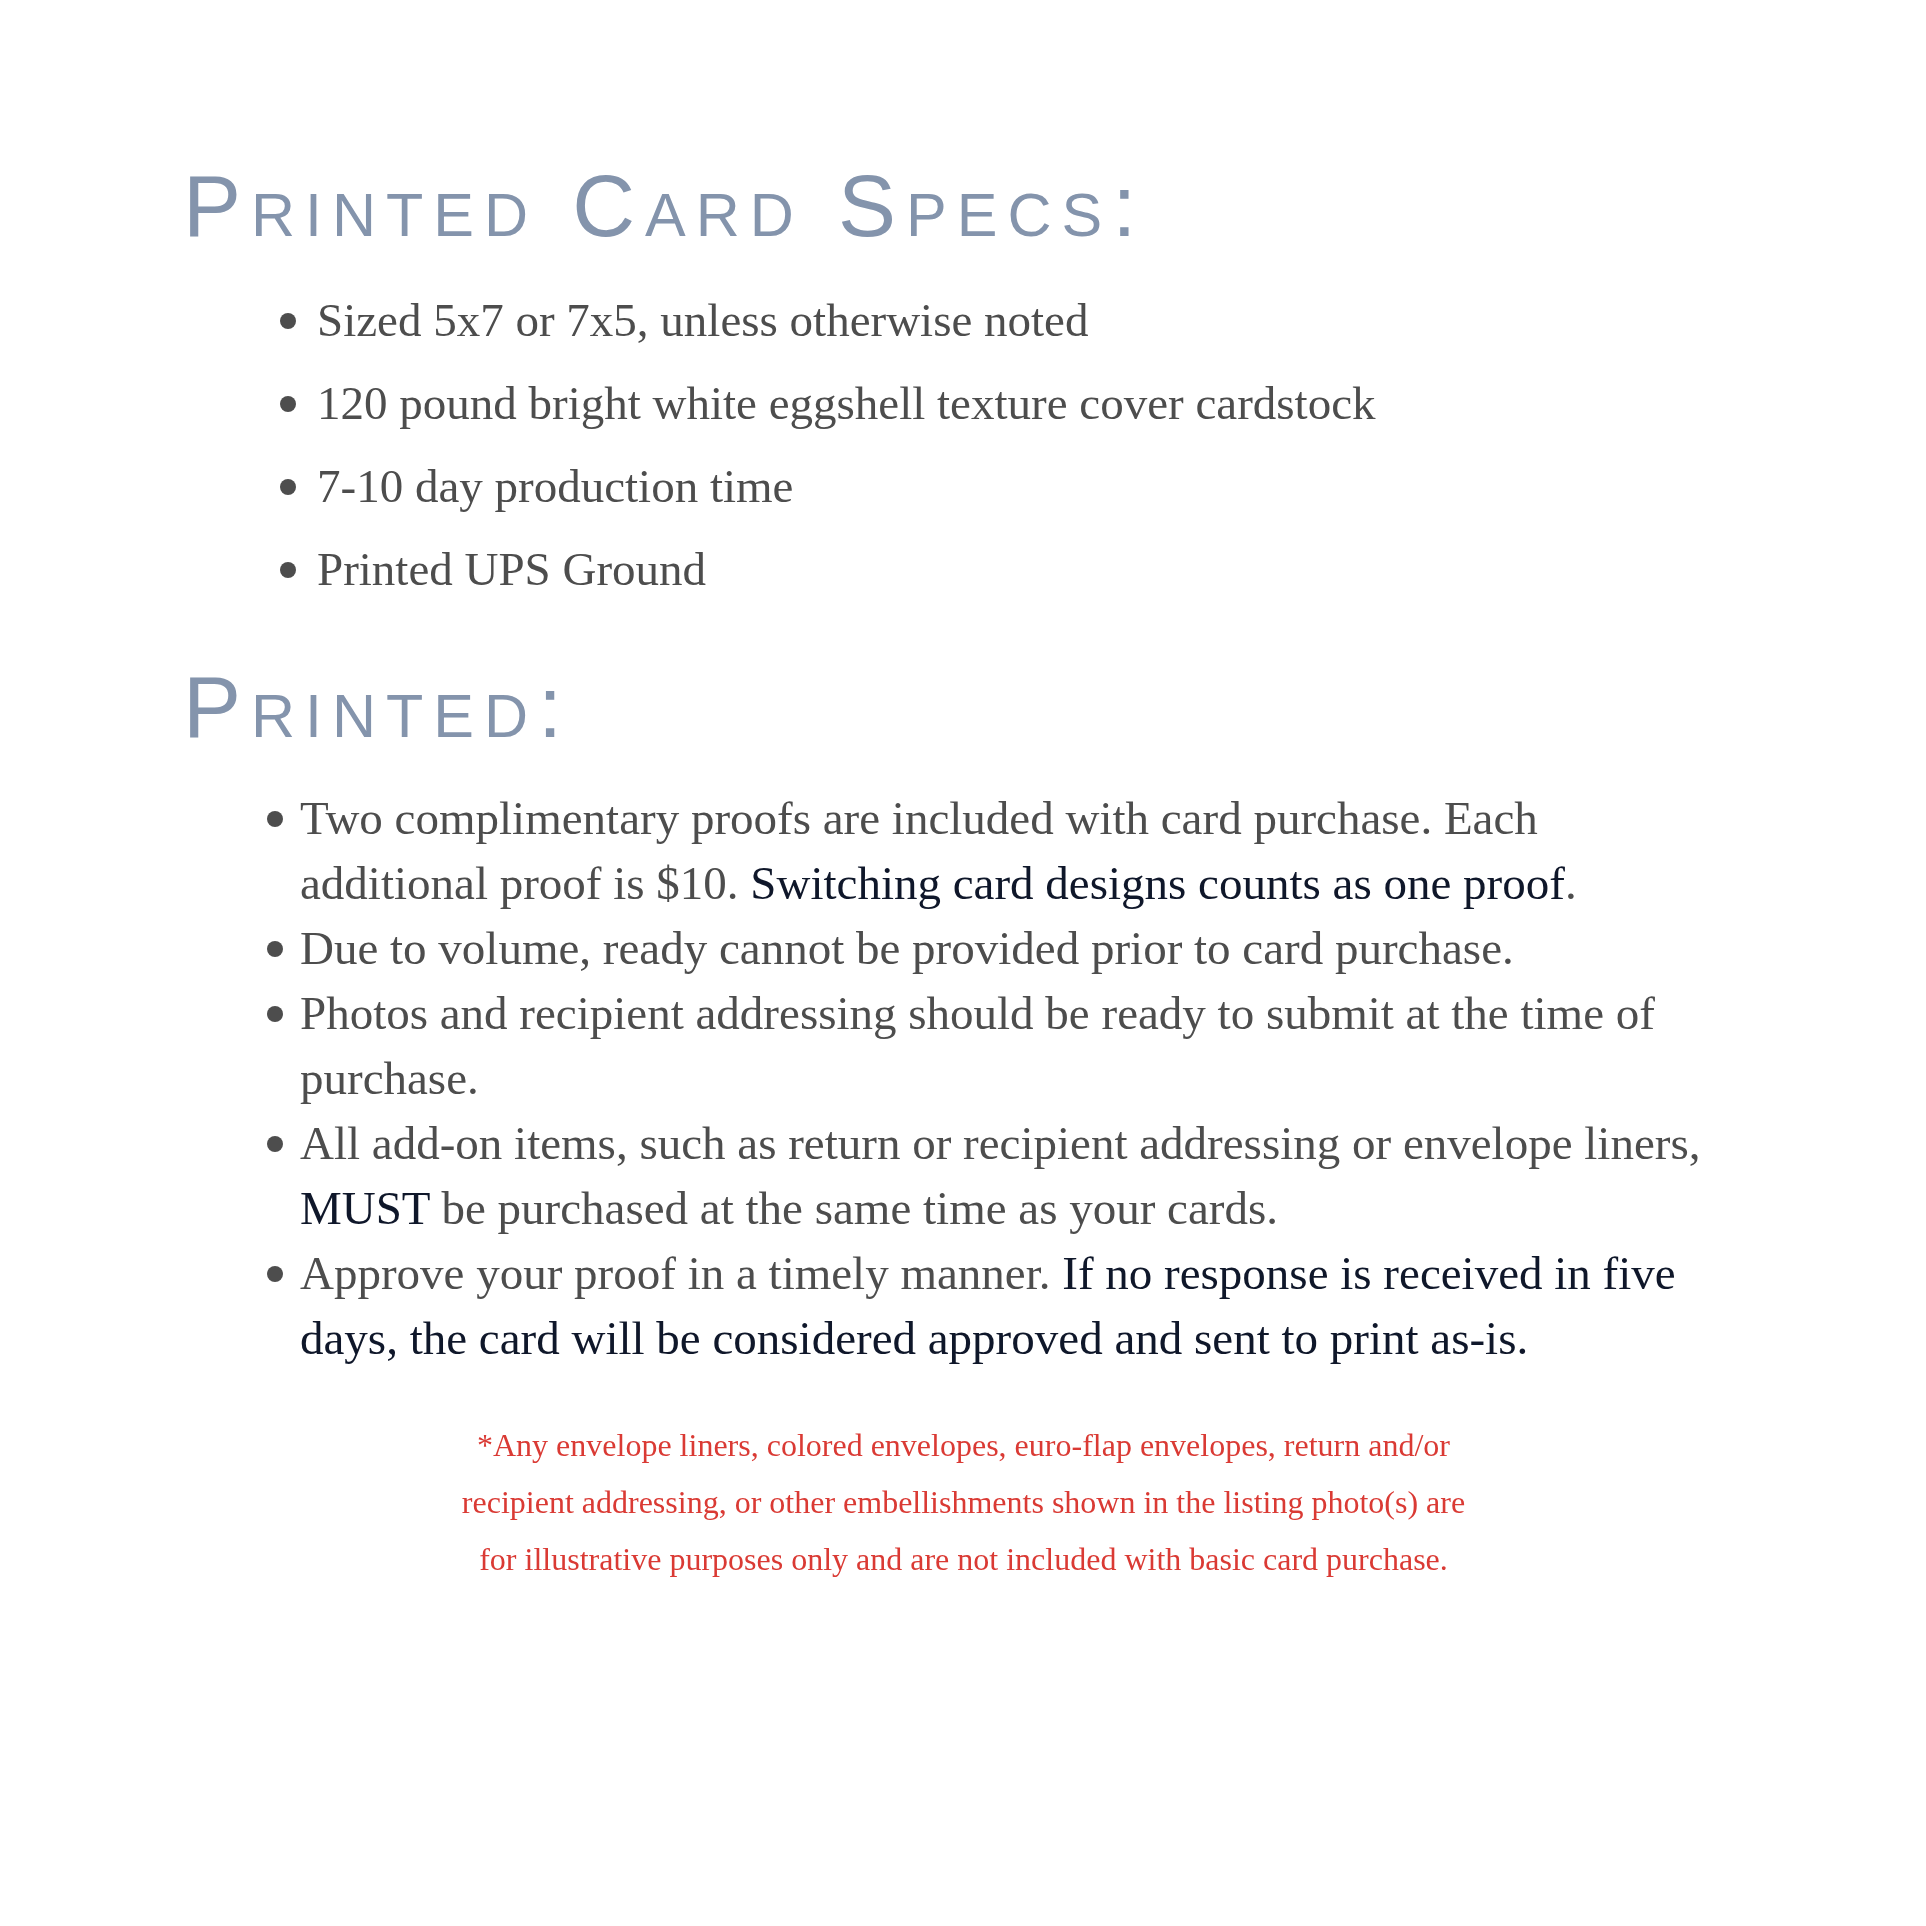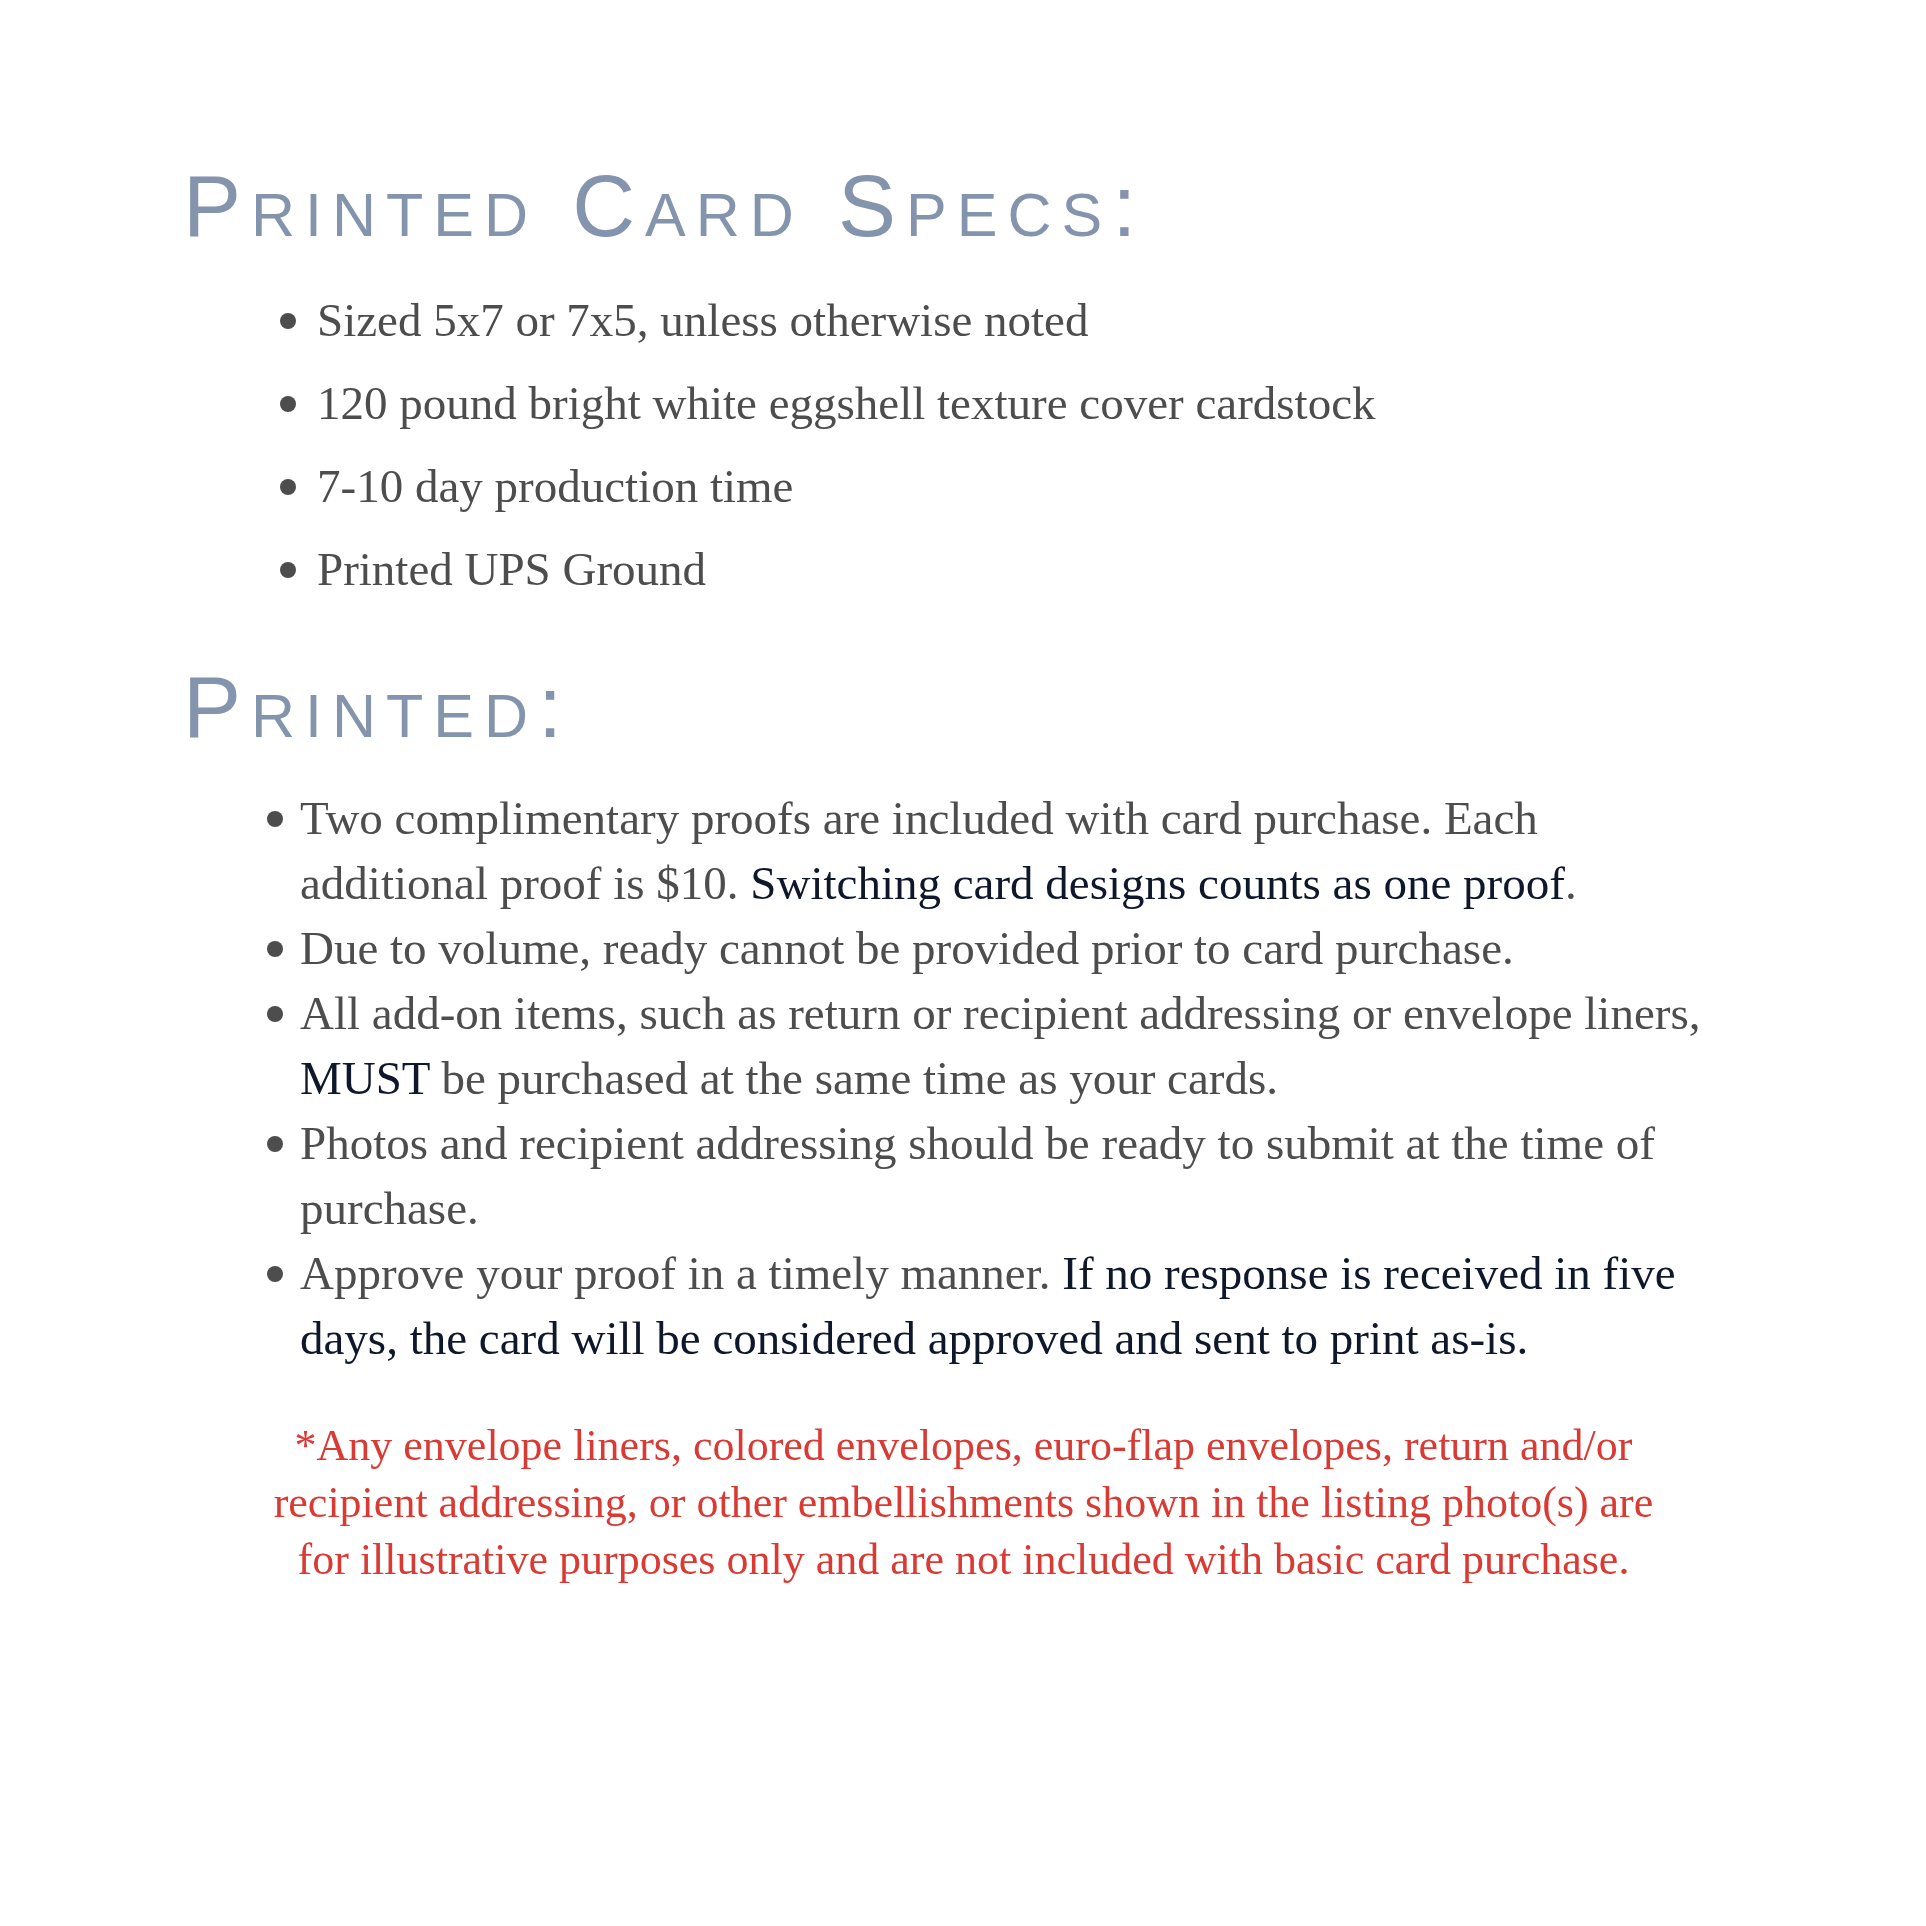--- a/index.html
+++ b/index.html
@@ -124,11 +124,11 @@
       </li>
       <li>
         <span class="bullet"></span>
-        <span>All add-on items, such as return or recipient addressing or envelope liners, </span><span class="b">MUST</span><span> be purchased at the same time as your cards.</span>
+        <span>Photos and recipient addressing should be ready to submit at the time of purchase.</span>
       </li>
       <li>
         <span class="bullet"></span>
-        <span>Photos and recipient addressing should be ready to submit at the time of purchase.</span>
+        <span>All add-on items, such as return or recipient addressing or envelope liners, </span><span class="b">MUST</span><span> be purchased at the same time as your cards.</span>
       </li>
       <li>
         <span class="bullet"></span>

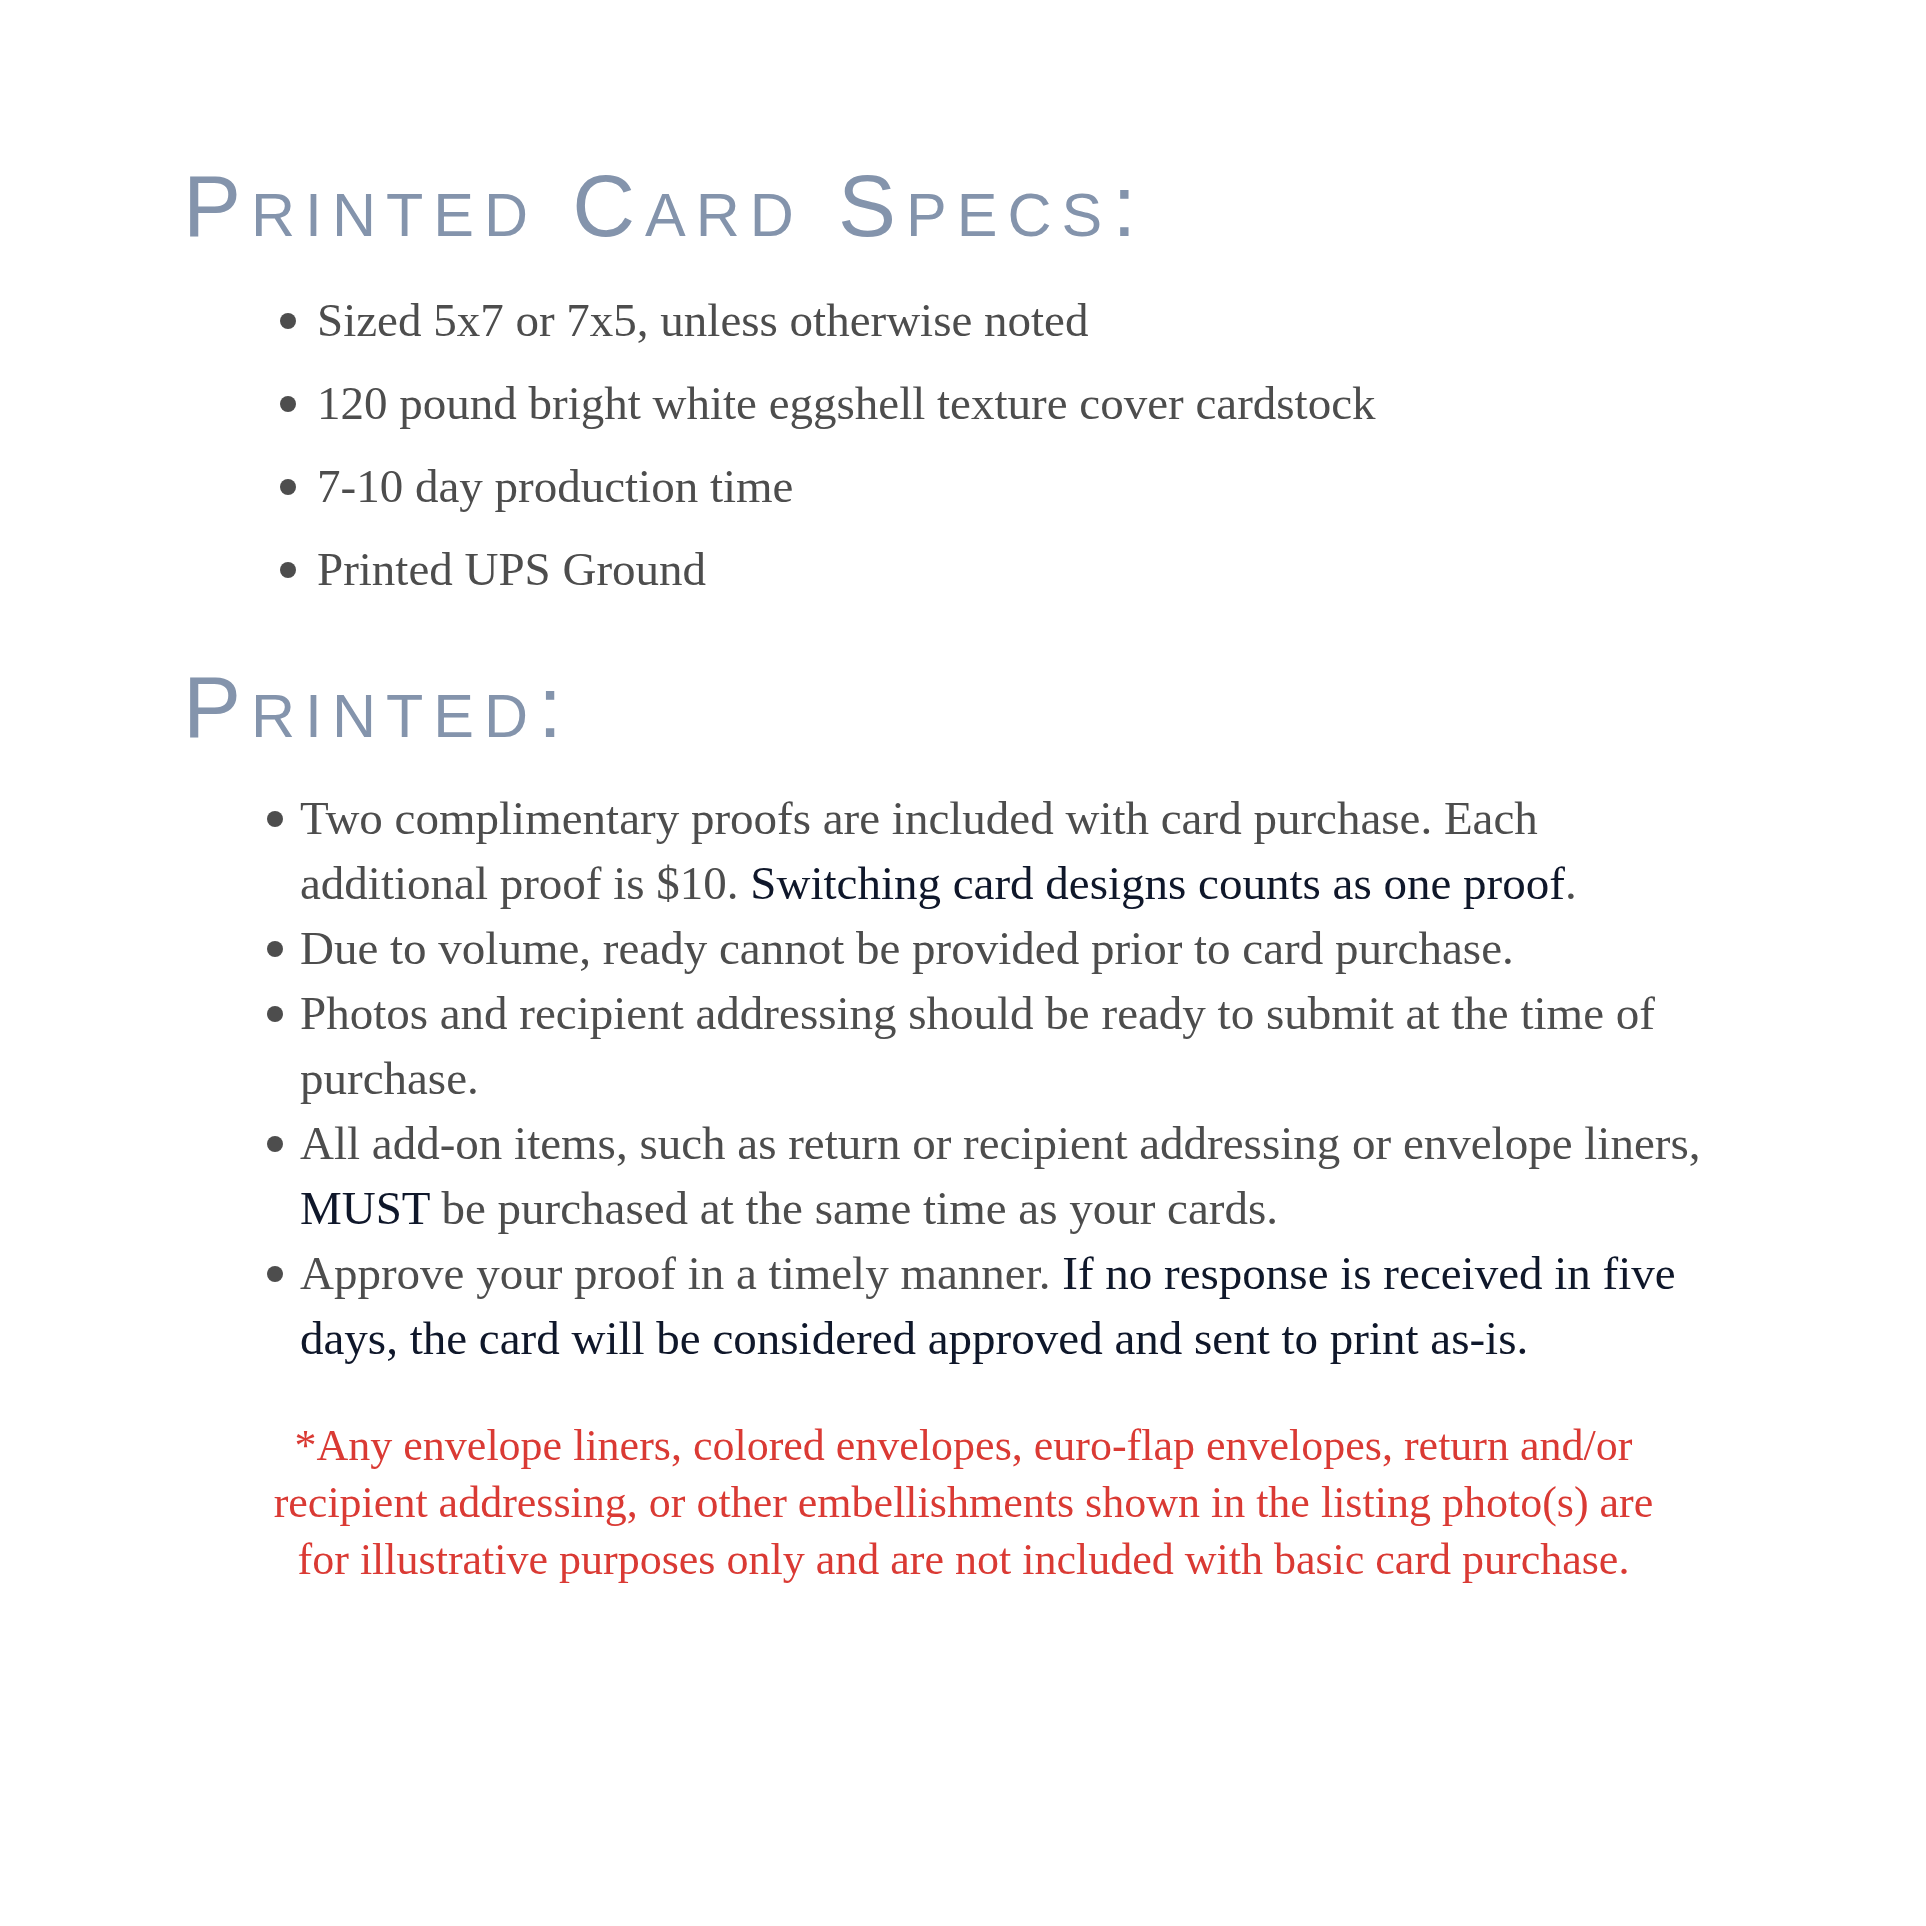--- a/index.html
+++ b/index.html
@@ -79,7 +79,7 @@
     margin-top: 46px;
     text-align: center;
     color: #da3a34;
-    font-size: 44px;
+    font-size: 32px;
     line-height: 57px;
     padding: 0 89px;
   }

